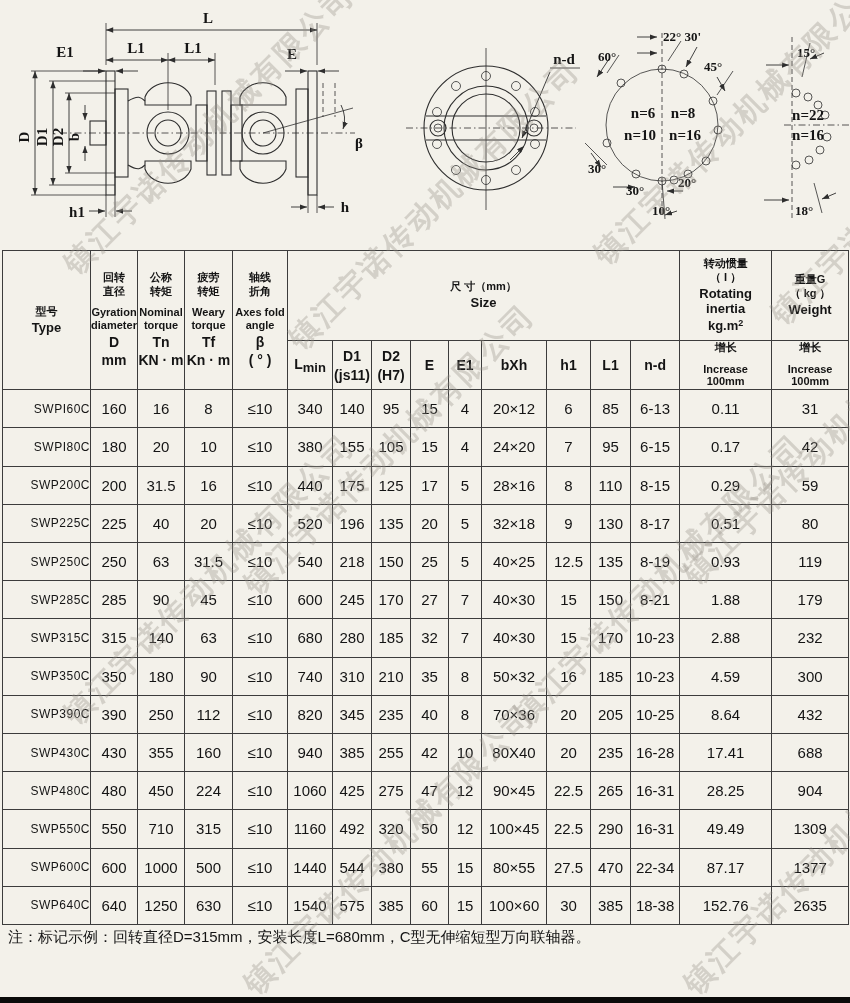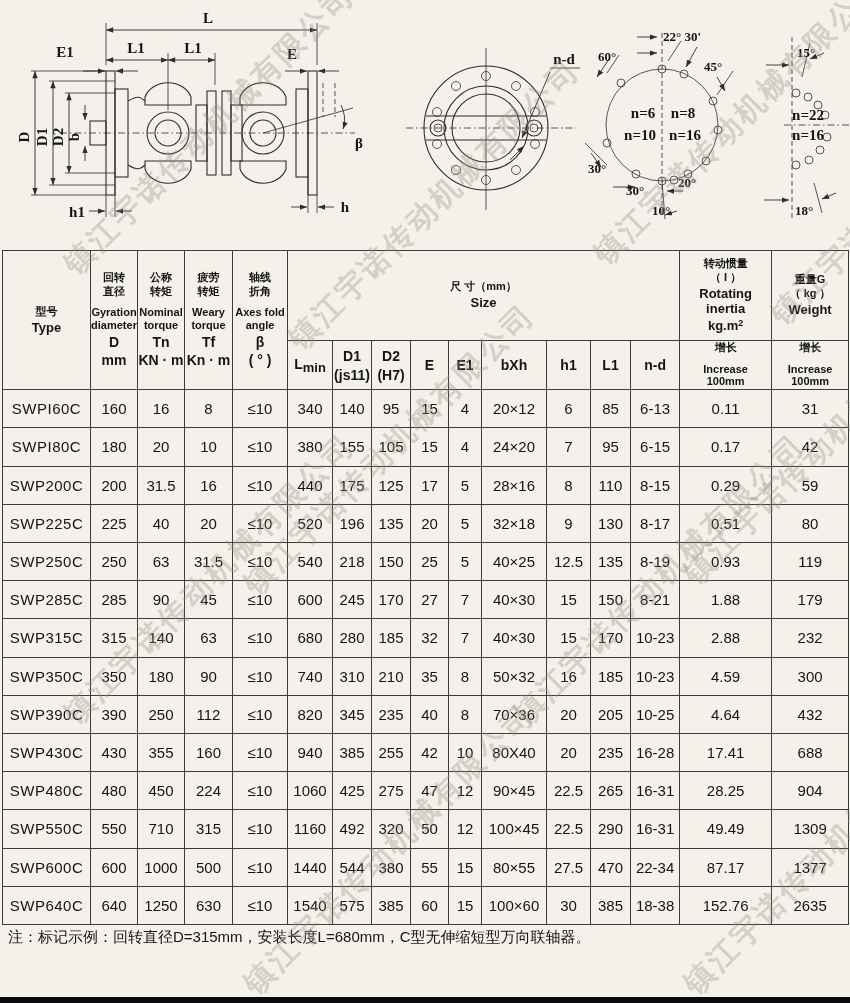--- a/index.html
+++ b/index.html
@@ -33,7 +33,7 @@
   }
   th,td{border:1px solid #3c3c3c;text-align:center;vertical-align:middle;padding:0;background:transparent;}
   td{font-size:15px;color:#141414;}
-  td.type-cell{font-size:15px;letter-spacing:0.5px;}
+  td.type-cell{font-size:12px;letter-spacing:0.5px;text-align:right;}
   tr.hrow1{height:90px;} tr.hrow2{height:48px;}
   .h-cn{font-size:11px;line-height:1.25;}
   .h-en{font-size:11px;line-height:1.15;margin-top:8px;}

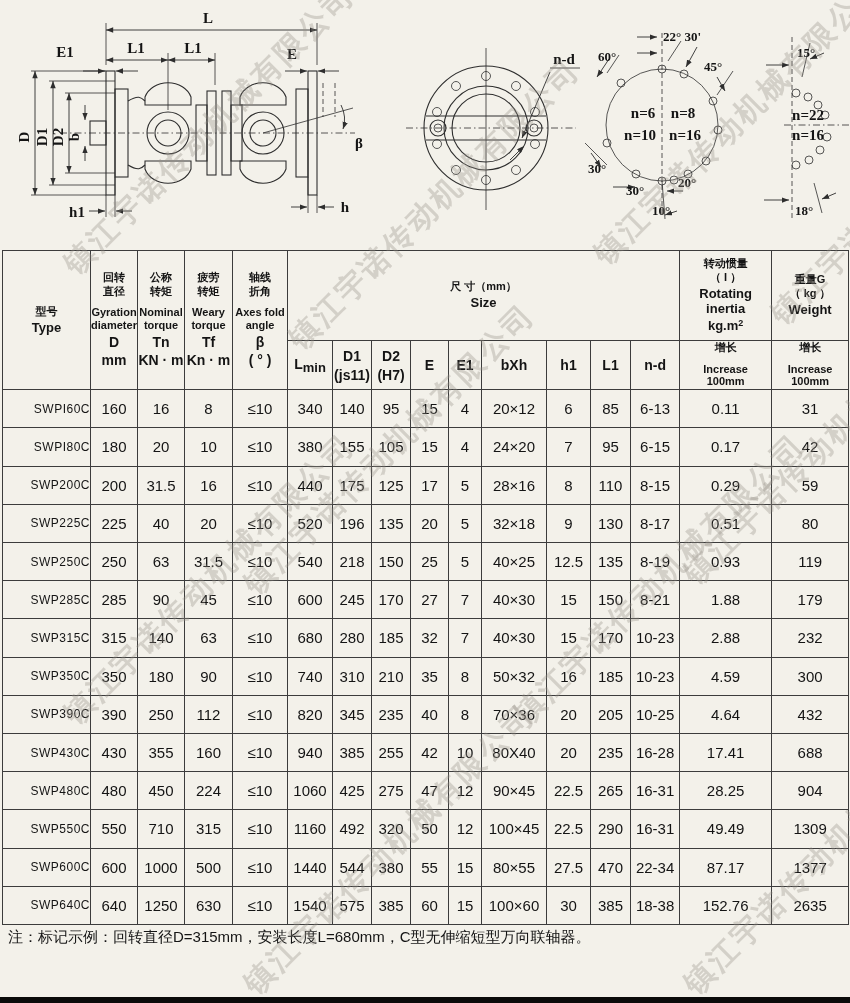--- a/index.html
+++ b/index.html
@@ -531,7 +531,7 @@
         <td>20</td>
         <td>205</td>
         <td>10-25</td>
-        <td>4.64</td>
+        <td>8.64</td>
         <td>432</td>
       </tr>
       <tr>

